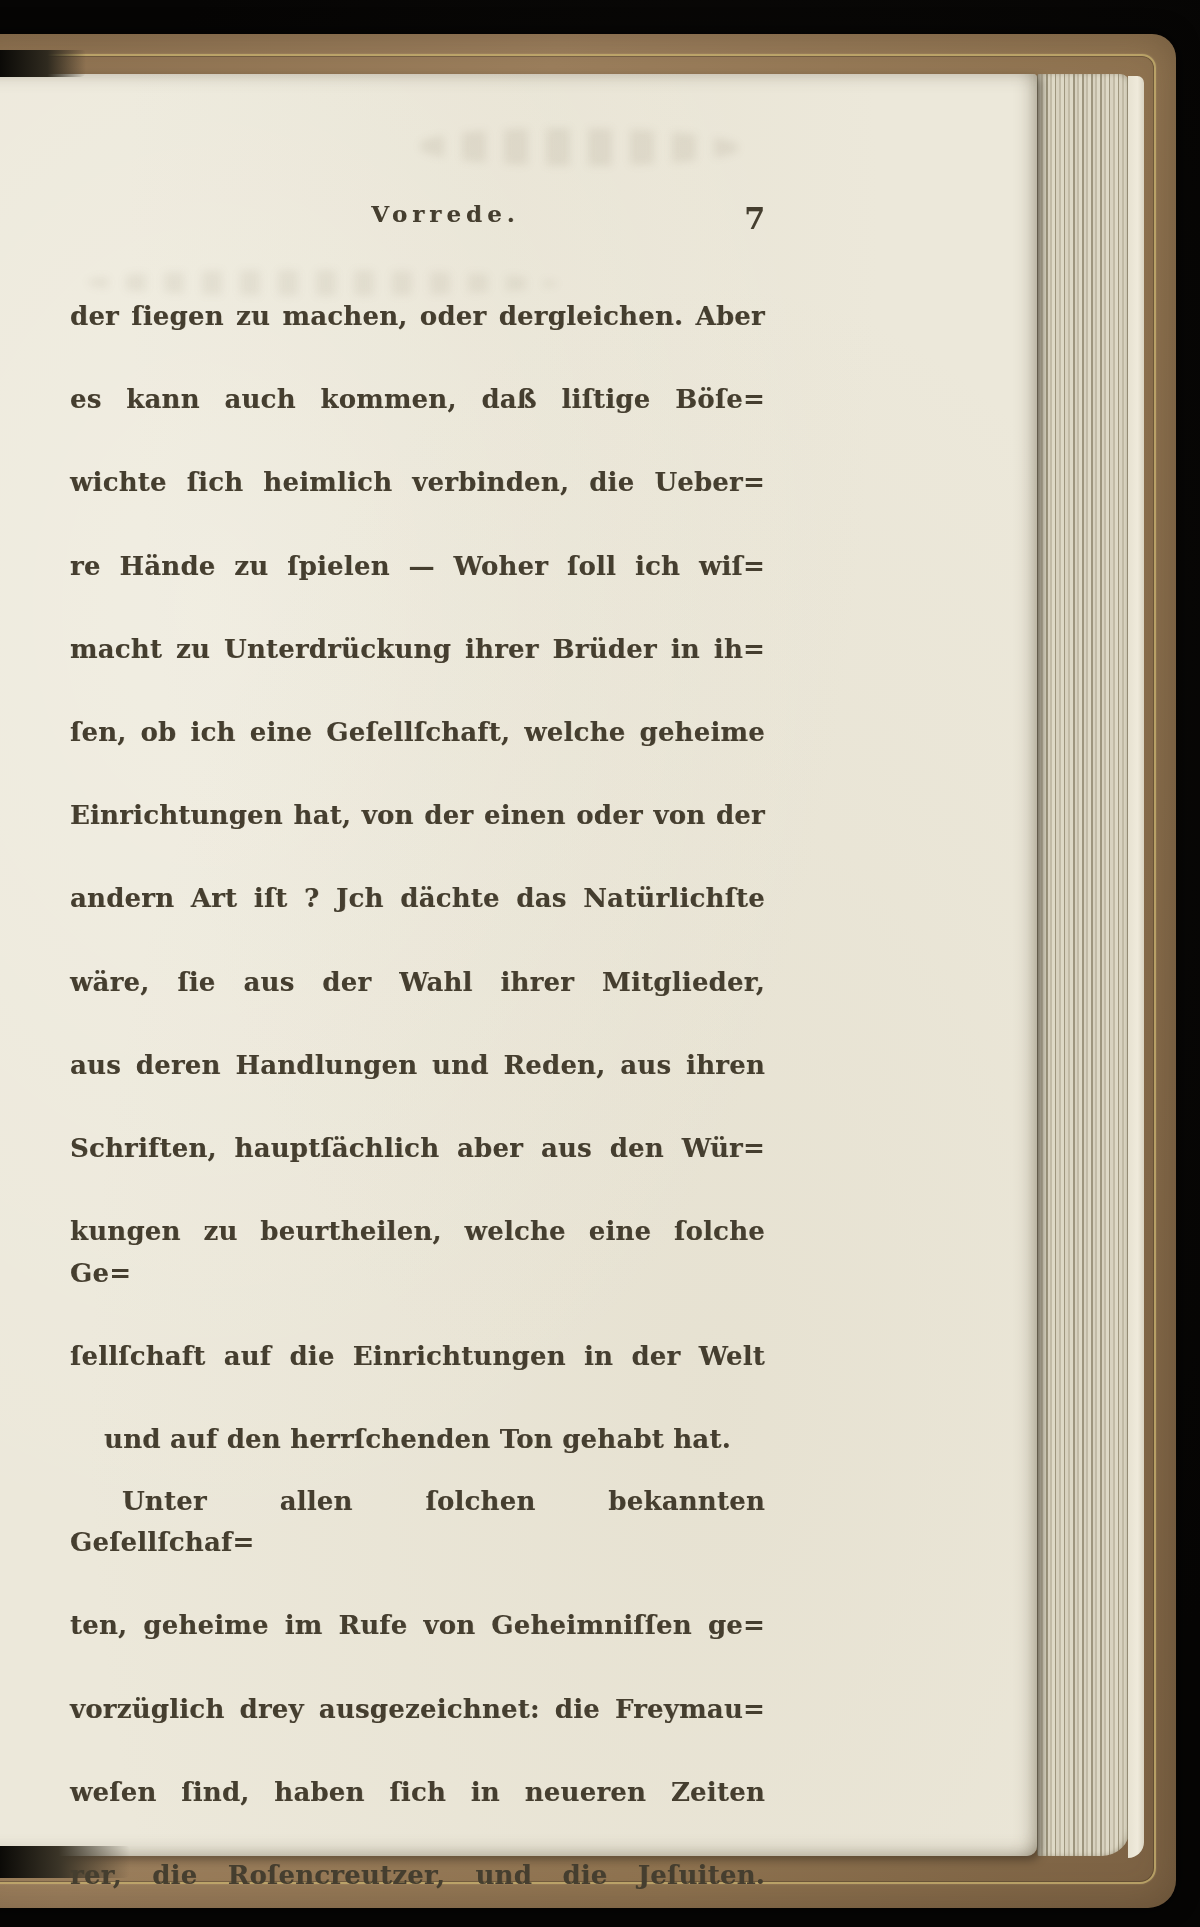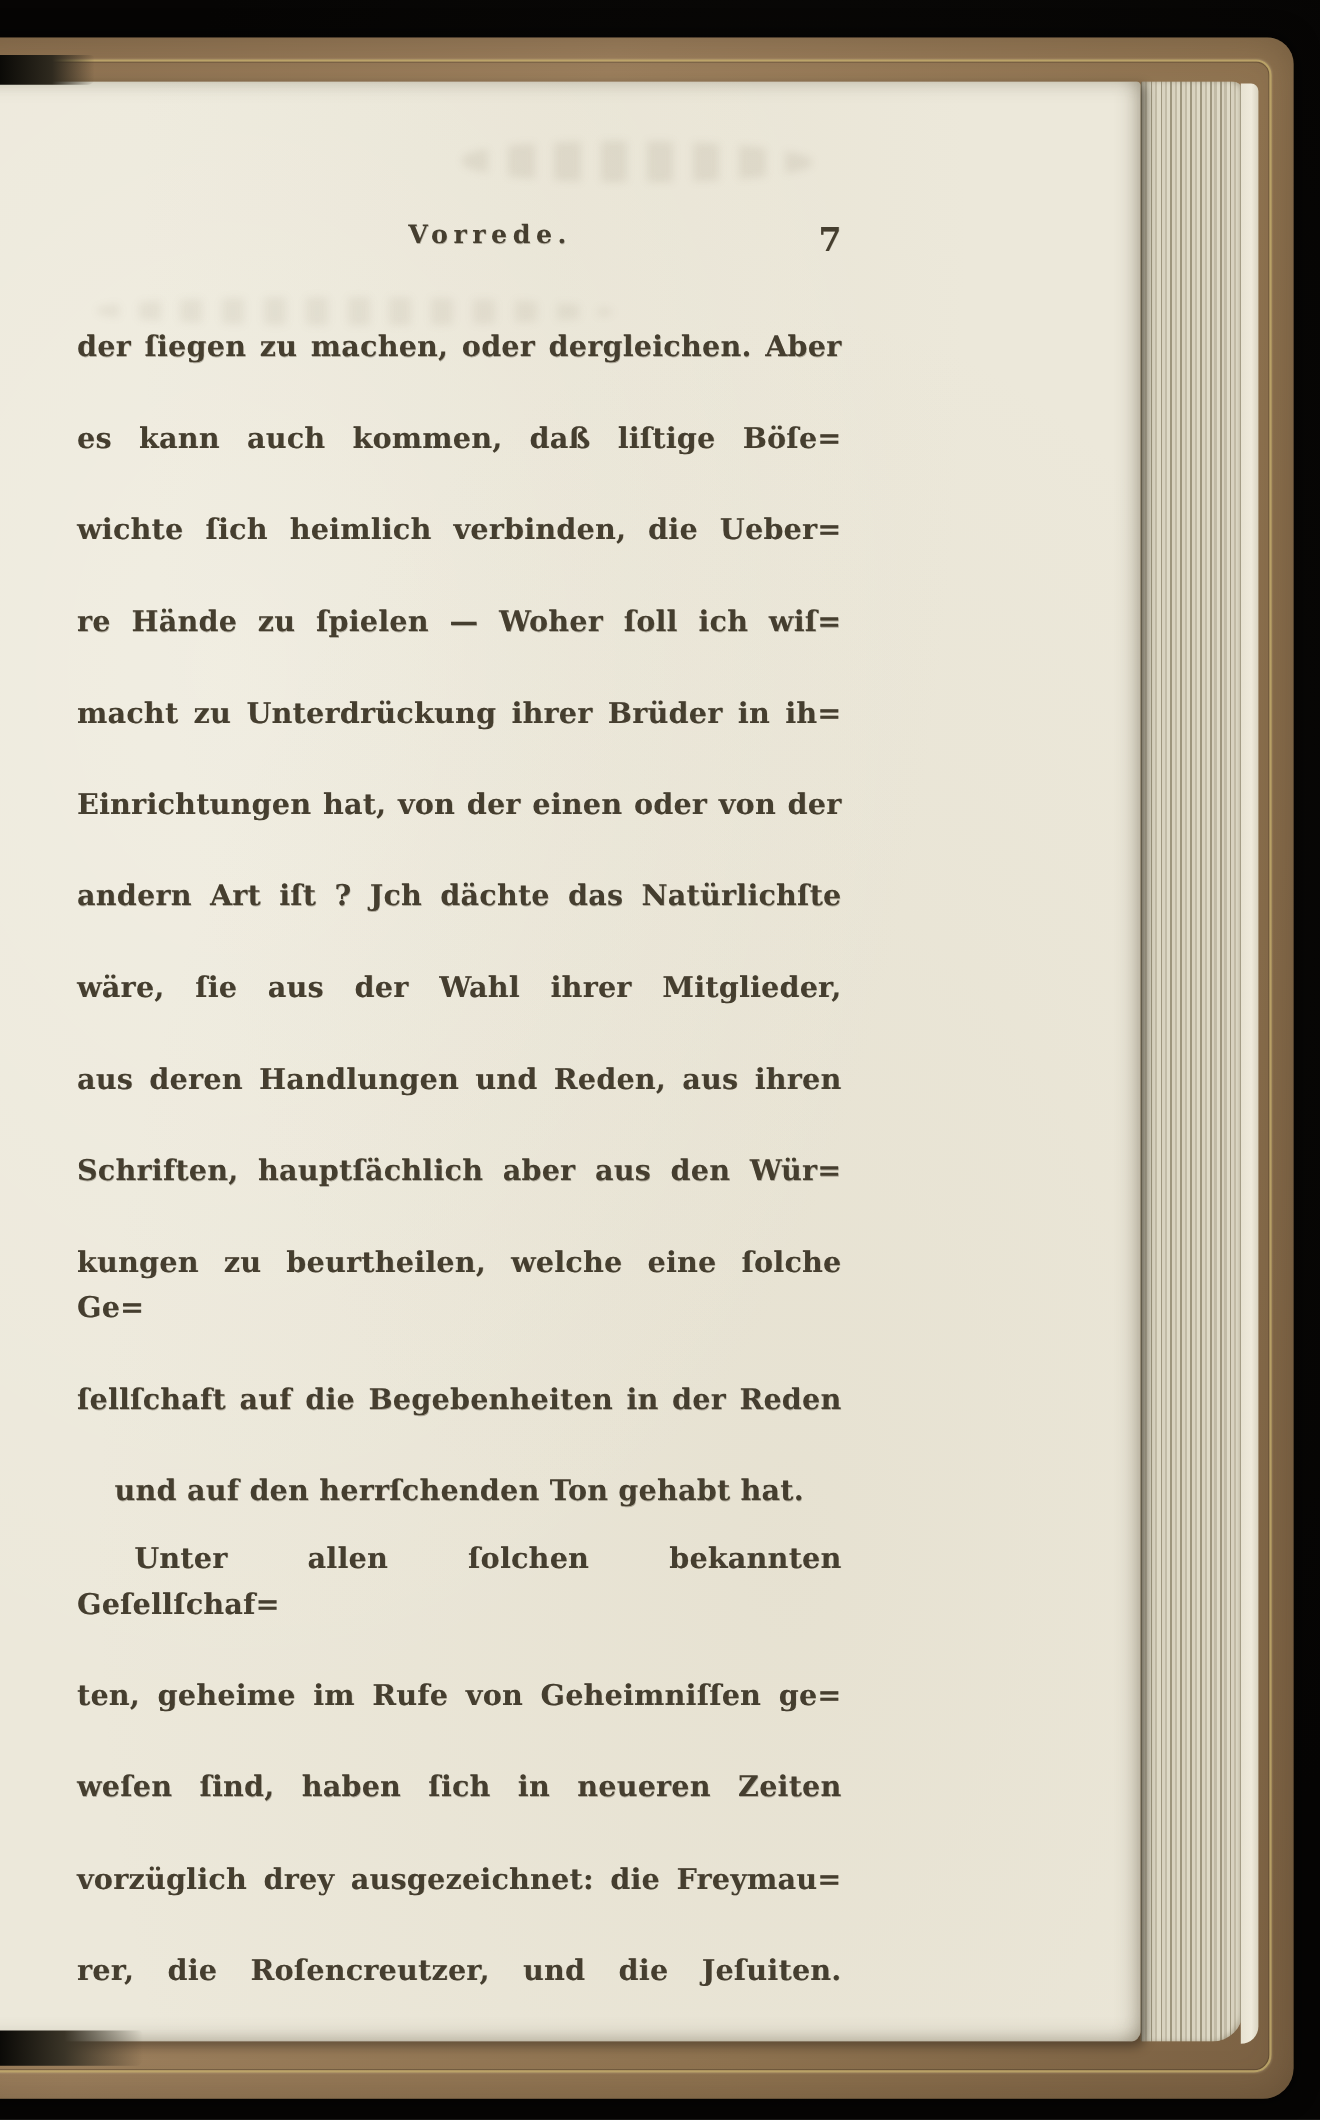--- a/index.html
+++ b/index.html
@@ -117,6 +117,7 @@
         <div class="line">wichte ſich heimlich verbinden, die Ueber=</div>
         <div class="line">re Hände zu ſpielen — Woher ſoll ich wiſ=</div>
         <div class="line">macht zu Unterdrückung ihrer Brüder in ih=</div>
+        <div class="line">ſen, ob ich eine Geſellſchaft, welche geheime</div>
         <div class="line">Einrichtungen hat, von der einen oder von der</div>
         <div class="line">andern Art iſt ? Jch dächte das Natürlichſte</div>
         <div class="line">wäre, ſie aus der Wahl ihrer Mitglieder,</div>

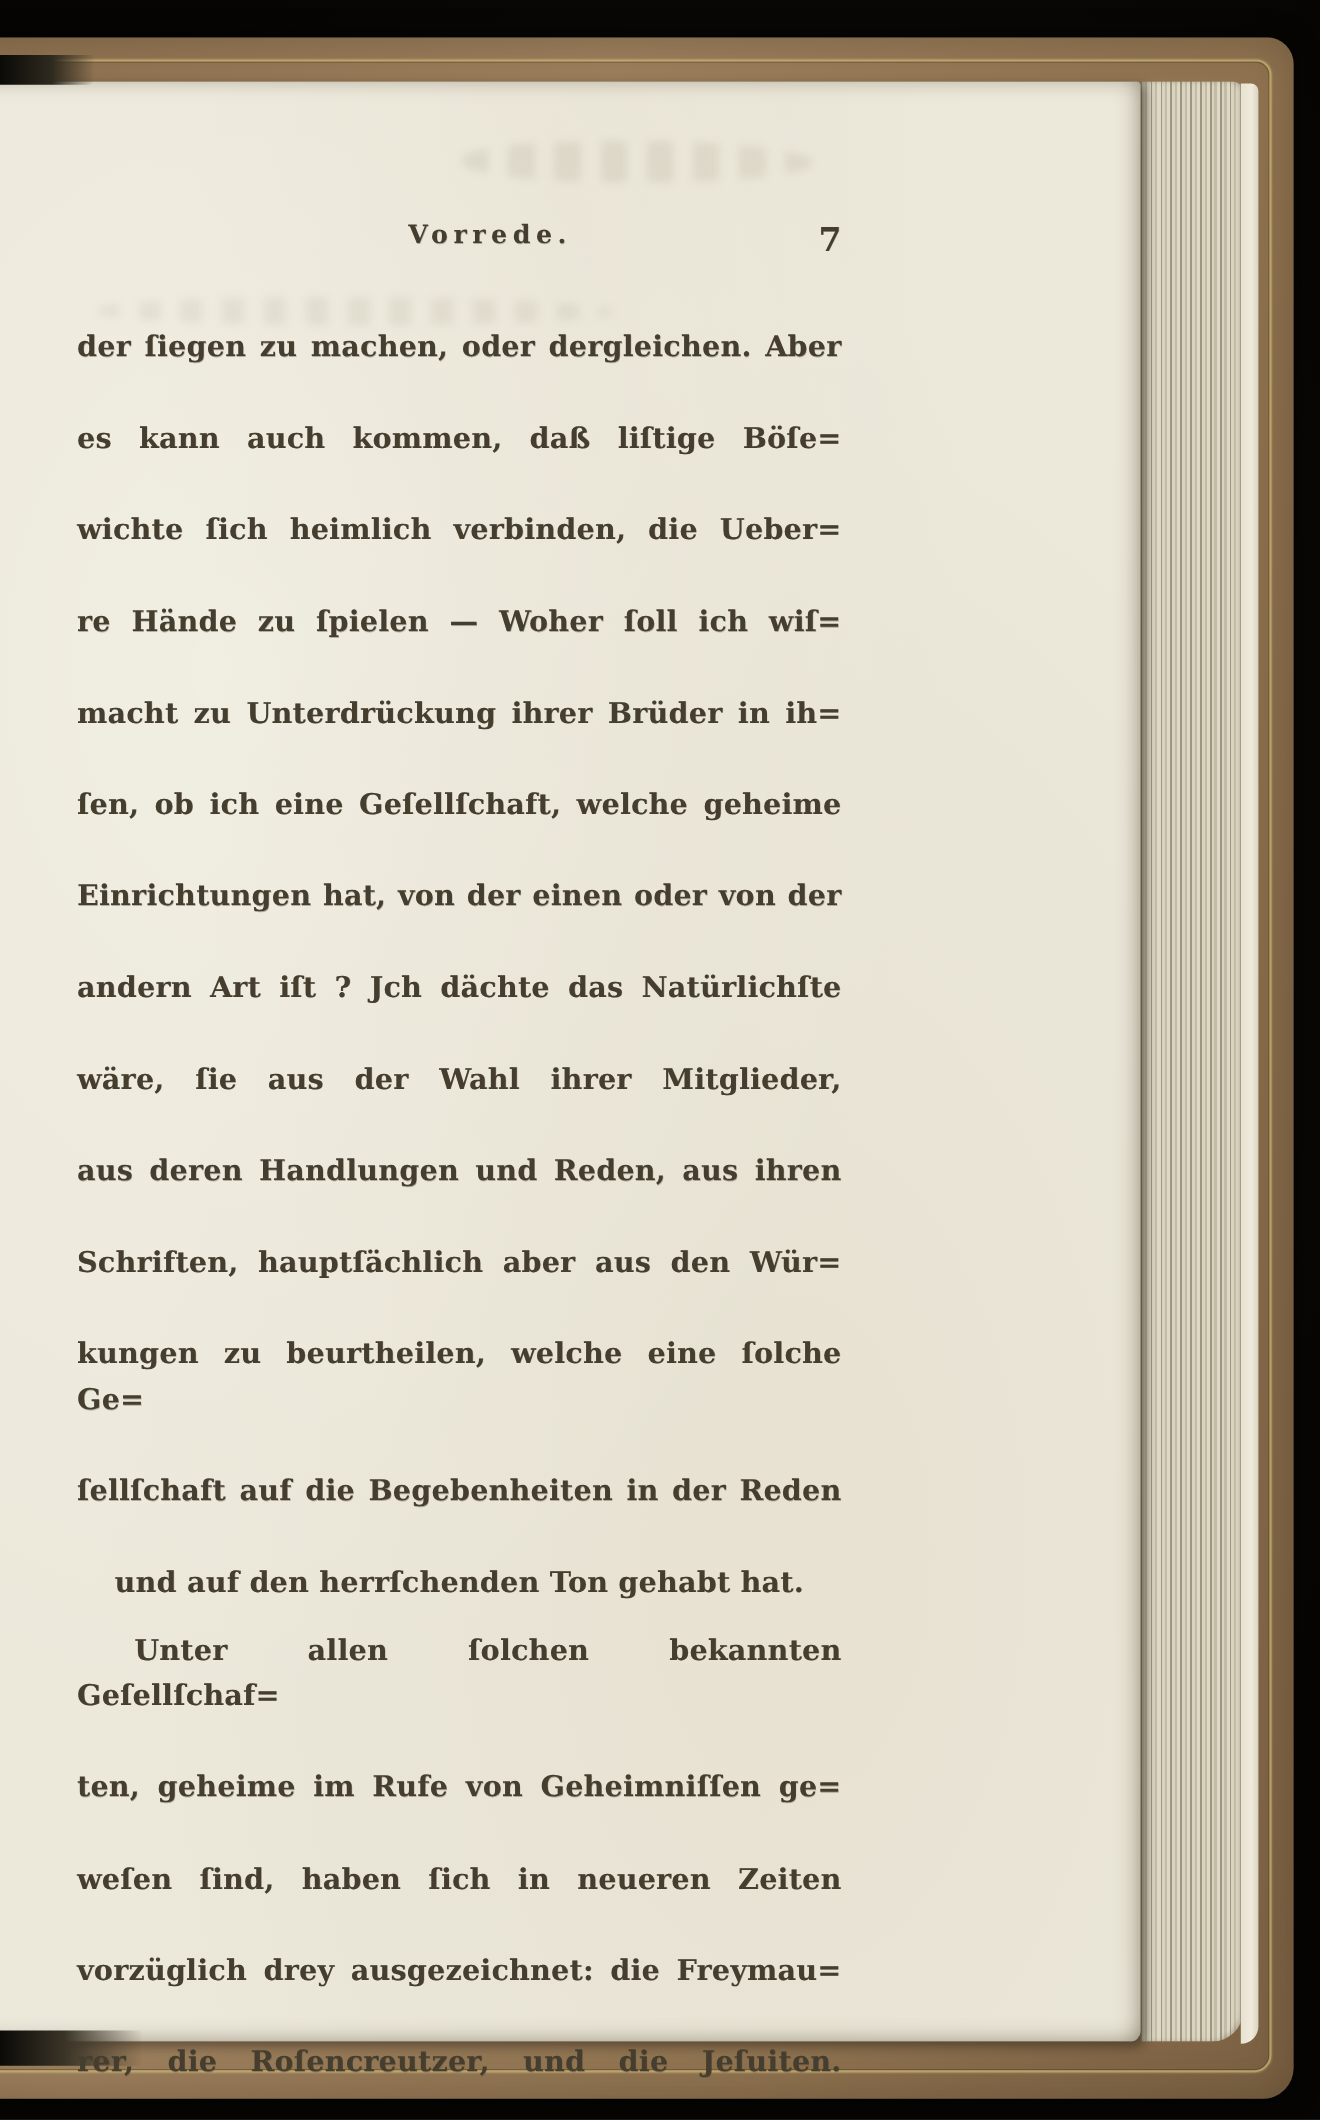--- a/index.html
+++ b/index.html
@@ -124,7 +124,7 @@
         <div class="line">aus deren Handlungen und Reden, aus ihren</div>
         <div class="line">Schriften, hauptſächlich aber aus den Wür=</div>
         <div class="line">kungen zu beurtheilen, welche eine ſolche Ge=</div>
-        <div class="line">ſellſchaft auf die Begebenheiten in der Reden</div>
+        <div class="line">ſellſchaft auf die Einrichtungen in der Welt</div>
         <div class="line last">und auf den herrſchenden Ton gehabt hat.</div>
       </div>
     <div class="para p2 indent">

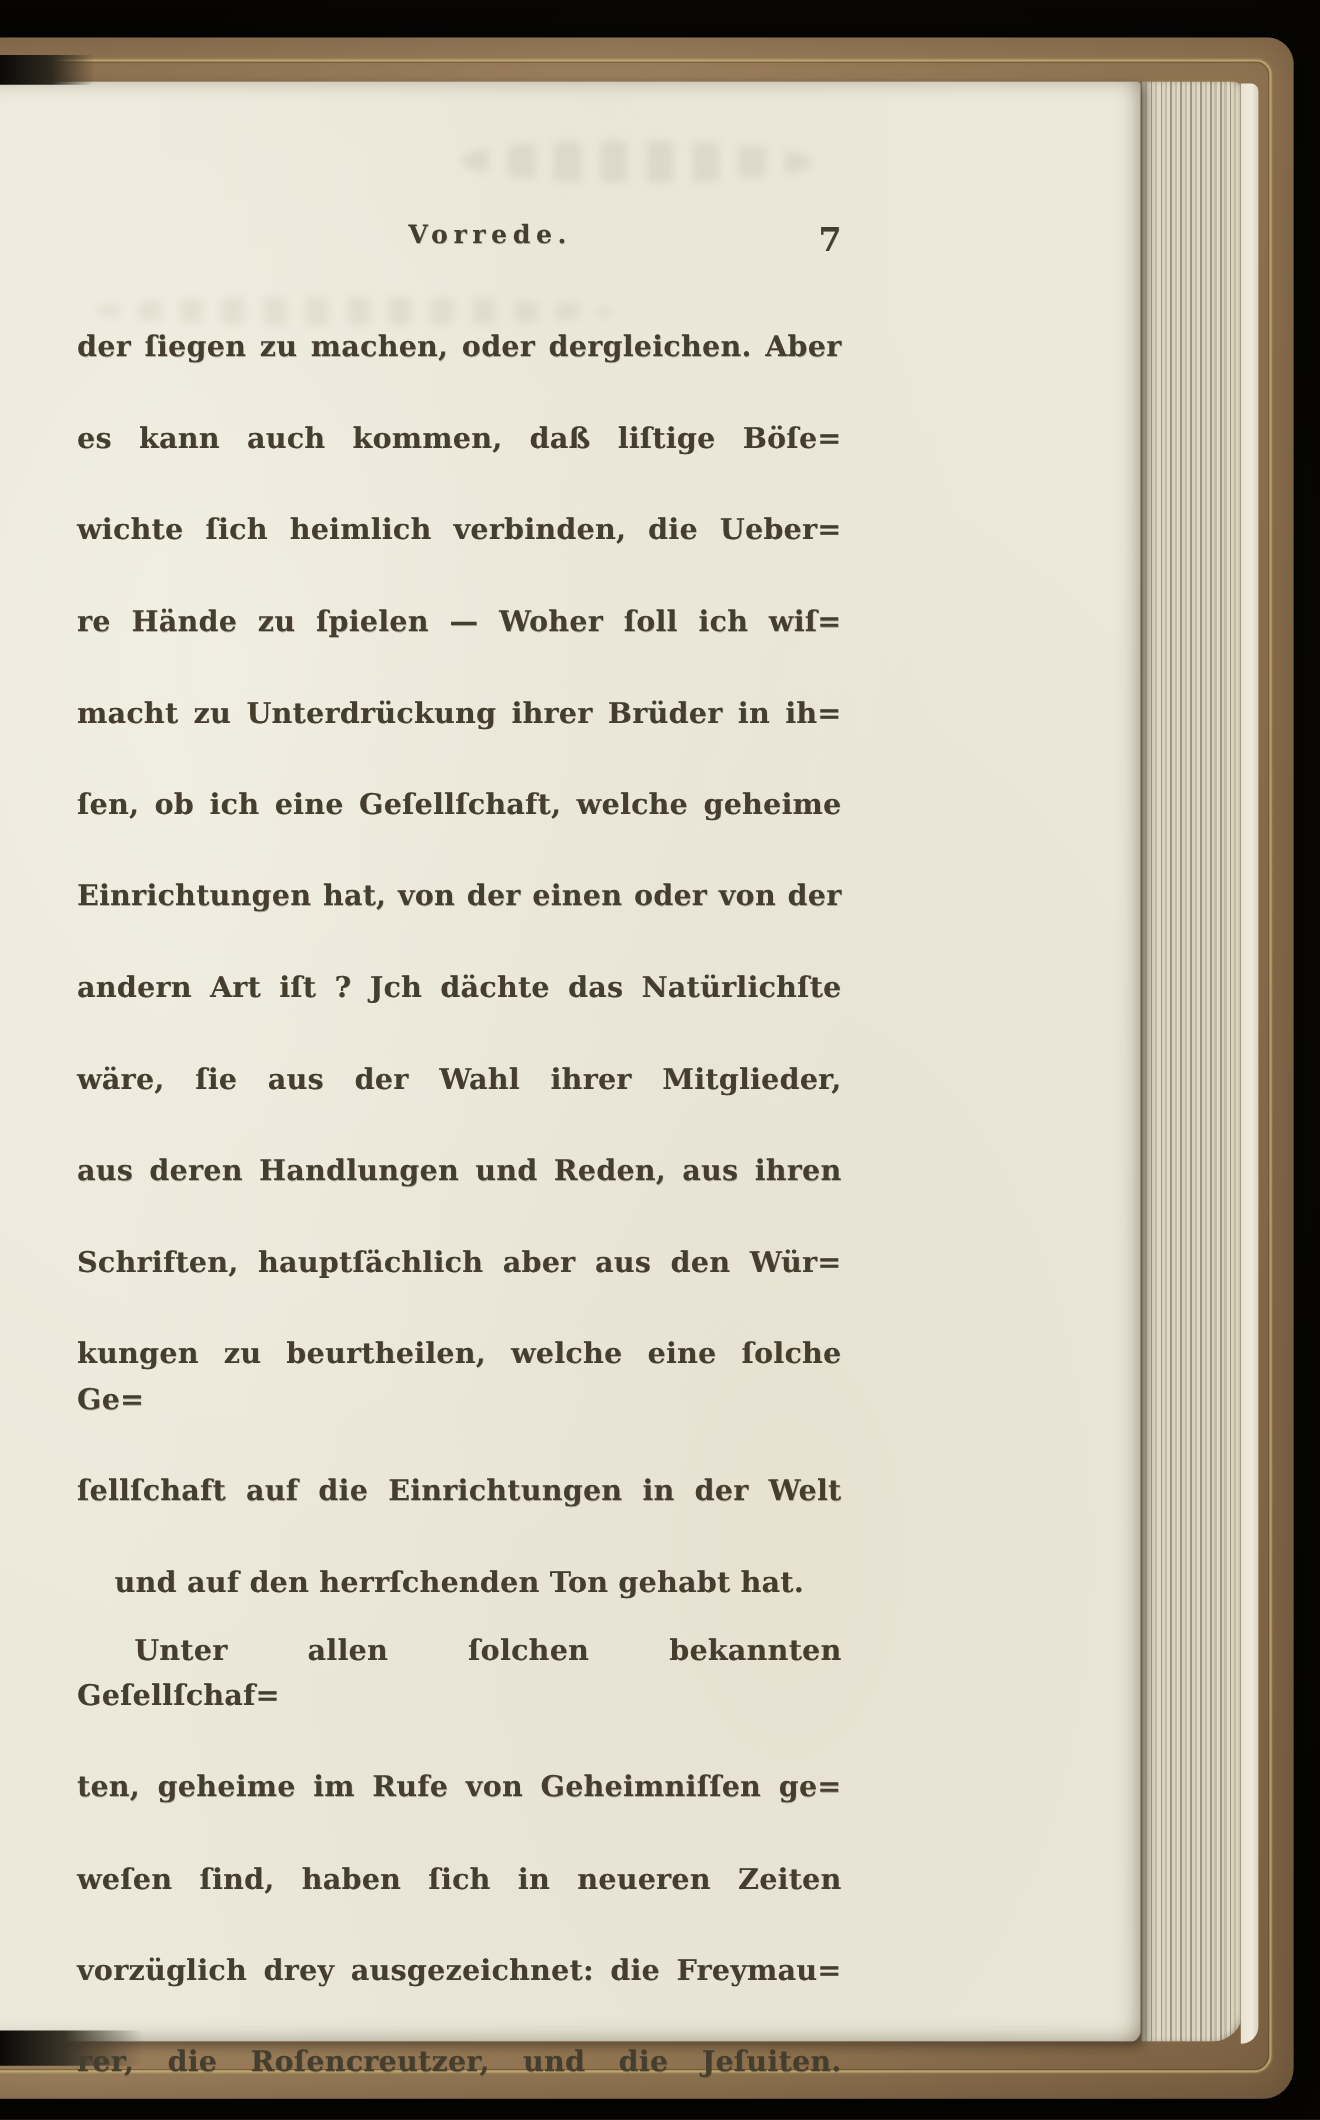--- a/index.html
+++ b/index.html
@@ -130,8 +130,8 @@
     <div class="para p2 indent">
         <div class="line">Unter allen ſolchen bekannten Geſellſchaf=</div>
         <div class="line">ten, geheime im Rufe von Geheimniſſen ge=</div>
+        <div class="line">vorzüglich drey ausgezeichnet: die Freymau=</div>
         <div class="line">weſen ſind, haben ſich in neueren Zeiten</div>
-        <div class="line">vorzüglich drey ausgezeichnet: die Freymau=</div>
         <div class="line">rer, die Roſencreutzer, und die Jeſuiten.</div>
       </div>
 

